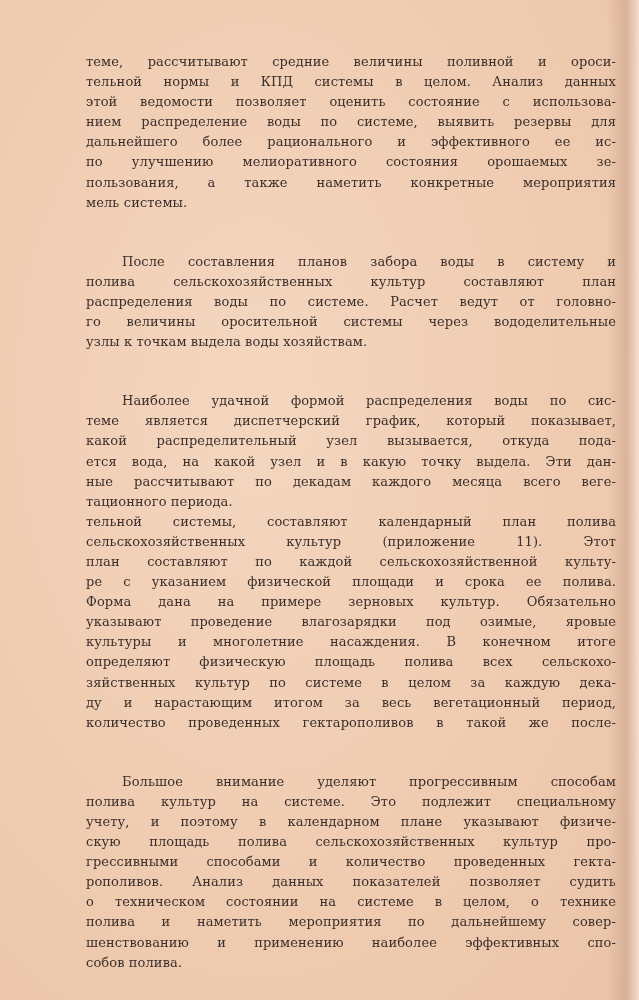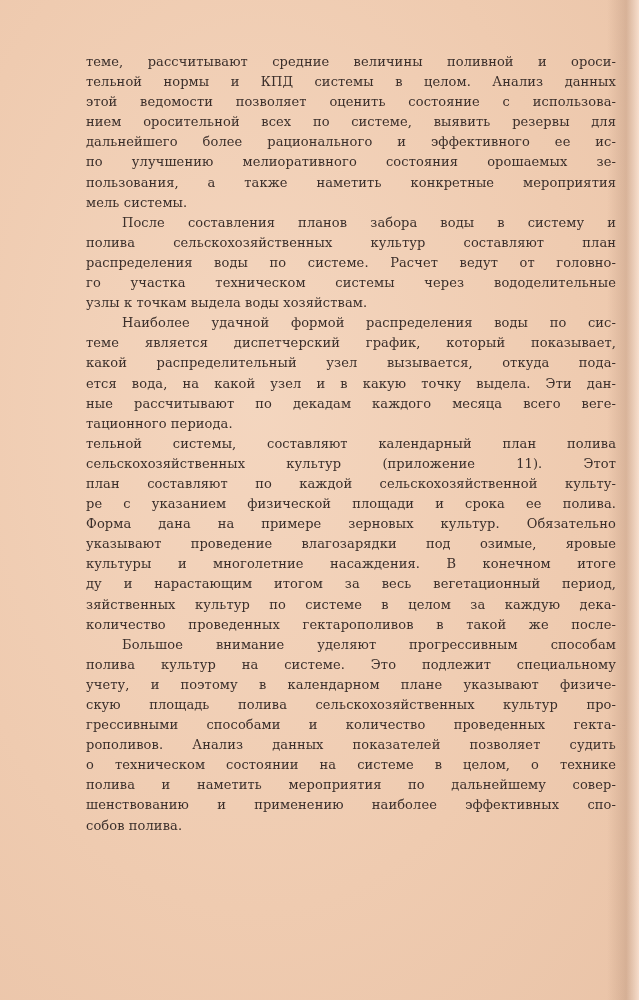--- a/index.html
+++ b/index.html
@@ -70,7 +70,7 @@
       <span class="line"><span class="line-inner">теме, рассчитывают средние величины поливной и ороси-</span></span>
       <span class="line"><span class="line-inner">тельной нормы и КПД системы в целом. Анализ данных</span></span>
       <span class="line"><span class="line-inner">этой ведомости позволяет оценить состояние с использова-</span></span>
-      <span class="line"><span class="line-inner">нием оросительной всех по системе, выявить резервы для</span></span>
+      <span class="line"><span class="line-inner">нием распределение воды по системе, выявить резервы для</span></span>
       <span class="line"><span class="line-inner">дальнейшего более рационального и эффективного ее ис-</span></span>
       <span class="line"><span class="line-inner">по улучшению мелиоративного состояния орошаемых зе-</span></span>
       <span class="line"><span class="line-inner">пользования, а также наметить конкретные мероприятия</span></span>

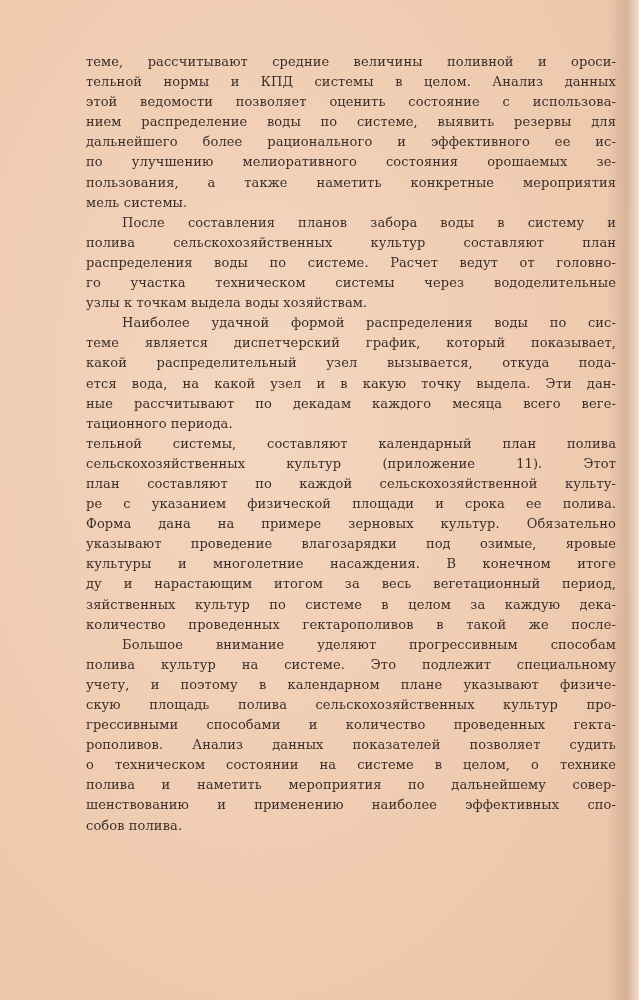--- a/index.html
+++ b/index.html
@@ -45,6 +45,7 @@
   }
   .line.indent {
     padding-left: 36px;
+    margin-top: 39px;
   }
   .line.last {
     text-align-last: left;

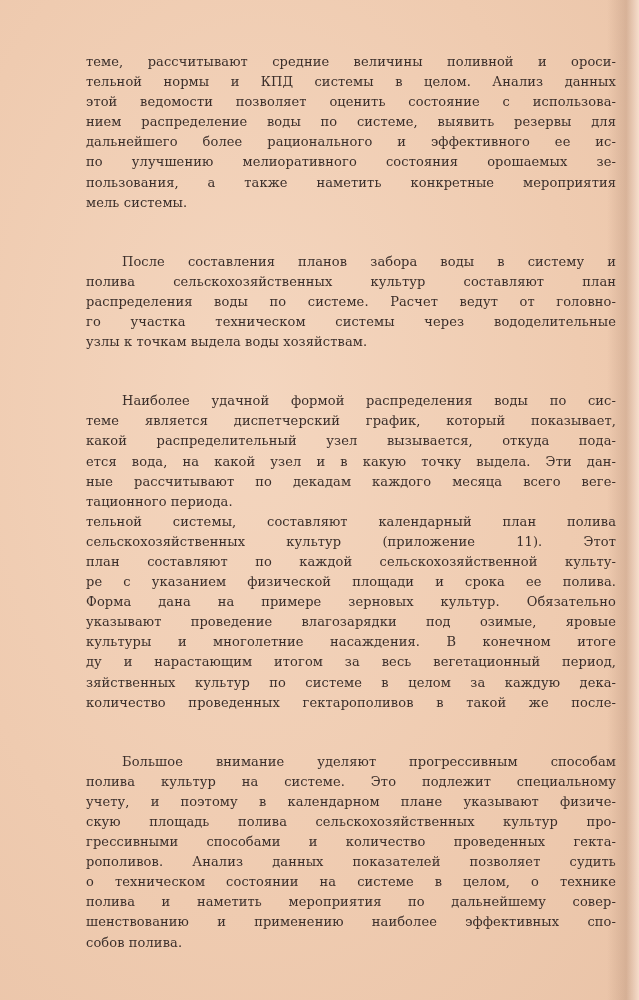--- a/index.html
+++ b/index.html
@@ -82,7 +82,7 @@
       <span class="line indent"><span class="line-inner">После составления планов забора воды в систему и</span></span>
       <span class="line"><span class="line-inner">полива сельскохозяйственных культур составляют план</span></span>
       <span class="line"><span class="line-inner">распределения воды по системе. Расчет ведут от головно-</span></span>
-      <span class="line"><span class="line-inner">го участка техническом системы через вододелительные</span></span>
+      <span class="line"><span class="line-inner">го величины оросительной системы через вододелительные</span></span>
       <span class="line last"><span class="line-inner">узлы к точкам выдела воды хозяйствам.</span></span>
     </div>
 

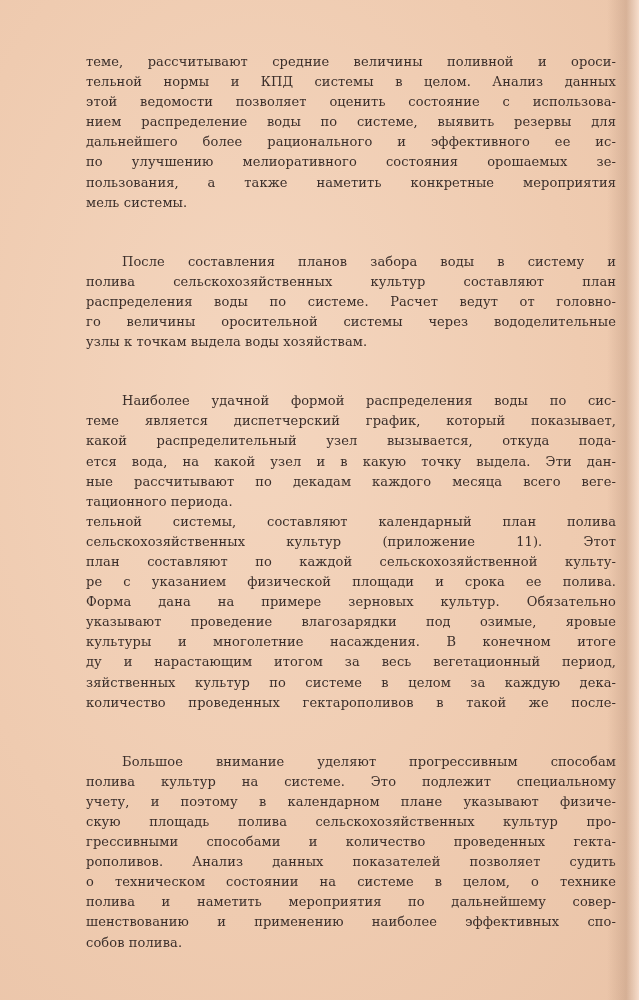--- a/index.html
+++ b/index.html
@@ -103,6 +103,7 @@
       <span class="line"><span class="line-inner">Форма дана на примере зерновых культур. Обязательно</span></span>
       <span class="line"><span class="line-inner">указывают проведение влагозарядки под озимые, яровые</span></span>
       <span class="line"><span class="line-inner">культуры и многолетние насаждения. В конечном итоге</span></span>
+      <span class="line"><span class="line-inner">определяют физическую площадь полива всех сельскохо-</span></span>
       <span class="line"><span class="line-inner">ду и нарастающим итогом за весь вегетационный период,</span></span>
       <span class="line"><span class="line-inner">зяйственных культур по системе в целом за каждую дека-</span></span>
       <span class="line"><span class="line-inner">количество проведенных гектарополивов в такой же после-</span></span>

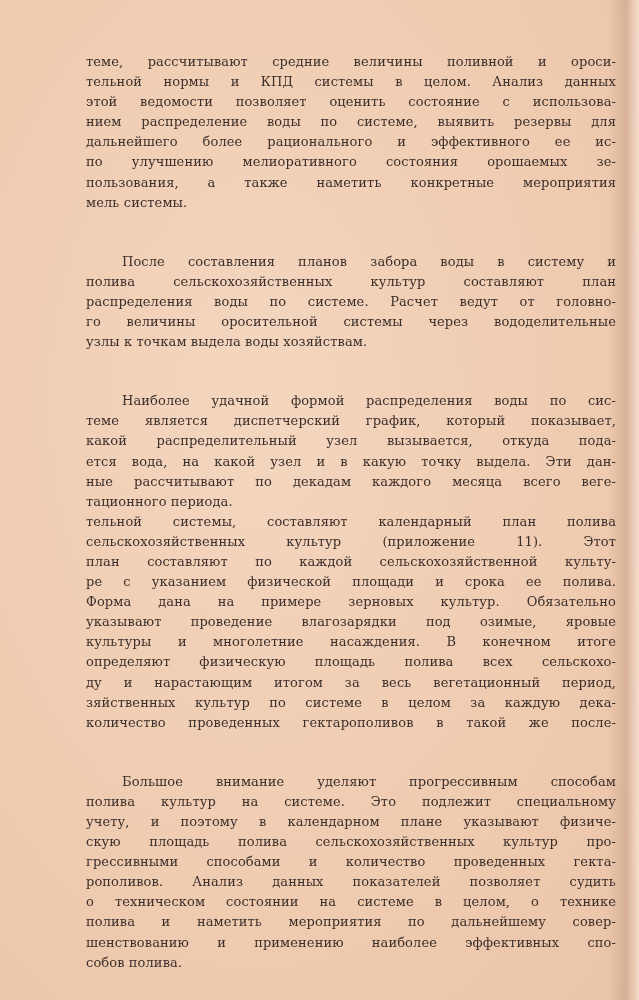--- a/index.html
+++ b/index.html
@@ -104,8 +104,8 @@
       <span class="line"><span class="line-inner">указывают проведение влагозарядки под озимые, яровые</span></span>
       <span class="line"><span class="line-inner">культуры и многолетние насаждения. В конечном итоге</span></span>
       <span class="line"><span class="line-inner">определяют физическую площадь полива всех сельскохо-</span></span>
+      <span class="line"><span class="line-inner">зяйственных культур по системе в целом за каждую дека-</span></span>
       <span class="line"><span class="line-inner">ду и нарастающим итогом за весь вегетационный период,</span></span>
-      <span class="line"><span class="line-inner">зяйственных культур по системе в целом за каждую дека-</span></span>
       <span class="line"><span class="line-inner">количество проведенных гектарополивов в такой же после-</span></span>
     </div>
 

